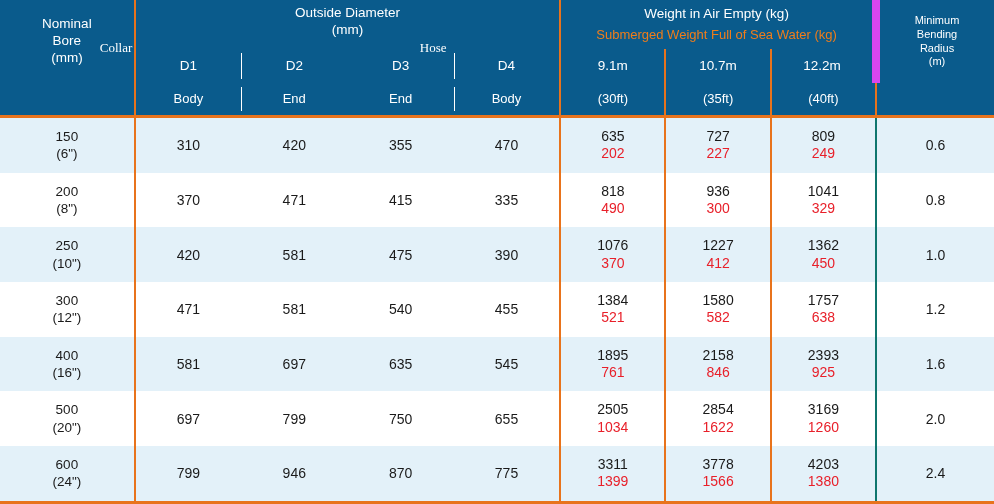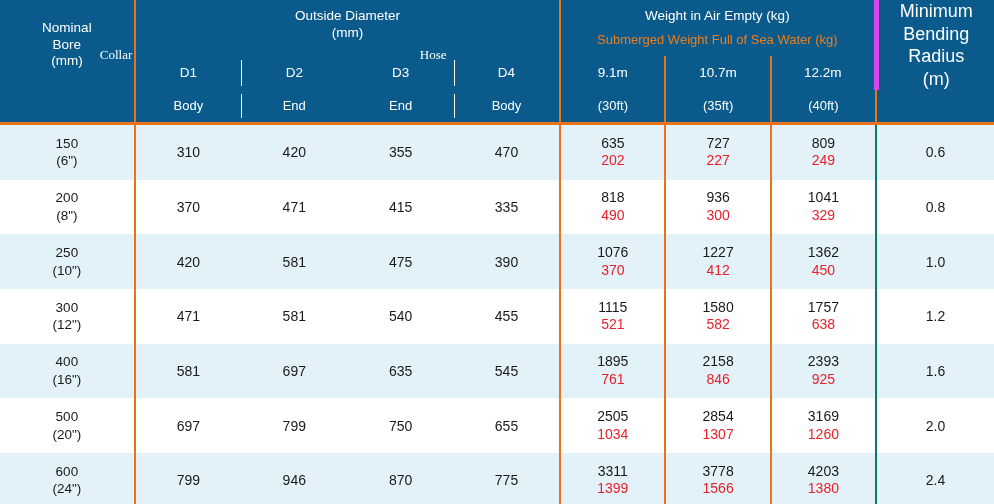--- a/index.html
+++ b/index.html
@@ -53,8 +53,8 @@
   }
   .hdr-bend {
     width: 112px;
-    font-size: 18px;
-    border-left: 5px solid #d946ef;
+    font-size: 11px;
+    border-left: 8px solid #d946ef;
   }
   .hdr-sub {
     font-size: 13.5px;

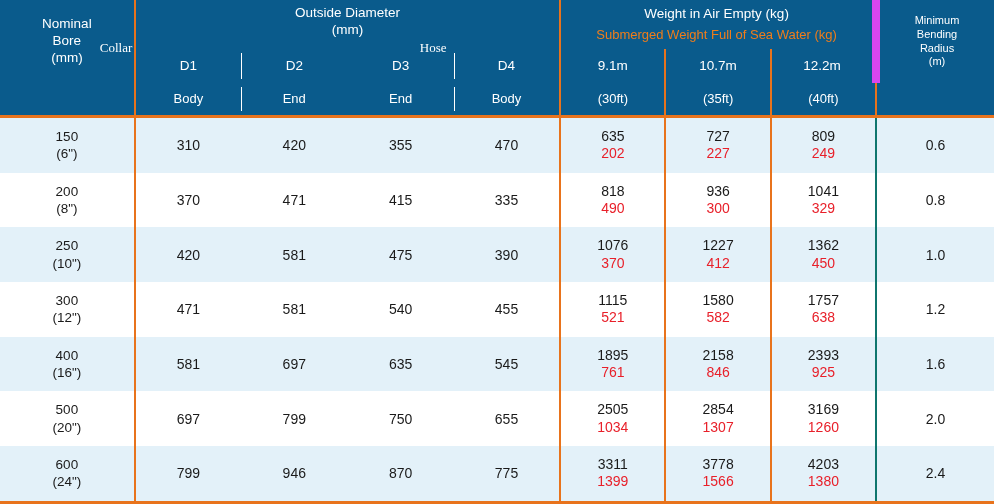--- a/index.html
+++ b/index.html
@@ -291,7 +291,7 @@
       <td>540</td>
       <td>455</td>
       <td class="w-first">
-        <span class="w-air">1115</span>
+        <span class="w-air">1384</span>
         <span class="w-sub">521</span>
       </td>
       <td class="w-first">

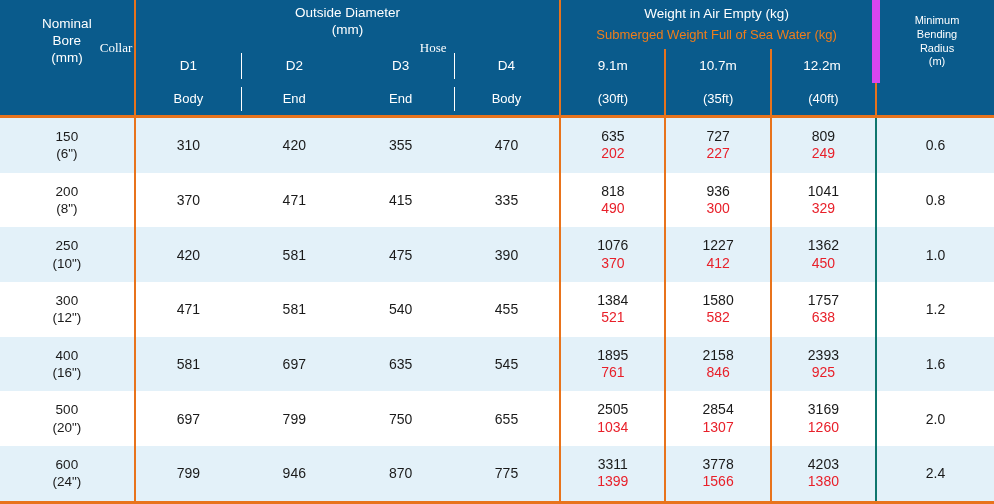--- a/index.html
+++ b/index.html
@@ -344,7 +344,7 @@
       </td>
       <td class="w-first">
         <span class="w-air">2854</span>
-        <span class="w-sub">1307</span>
+        <span class="w-sub">1622</span>
       </td>
       <td class="w-first">
         <span class="w-air">3169</span>

